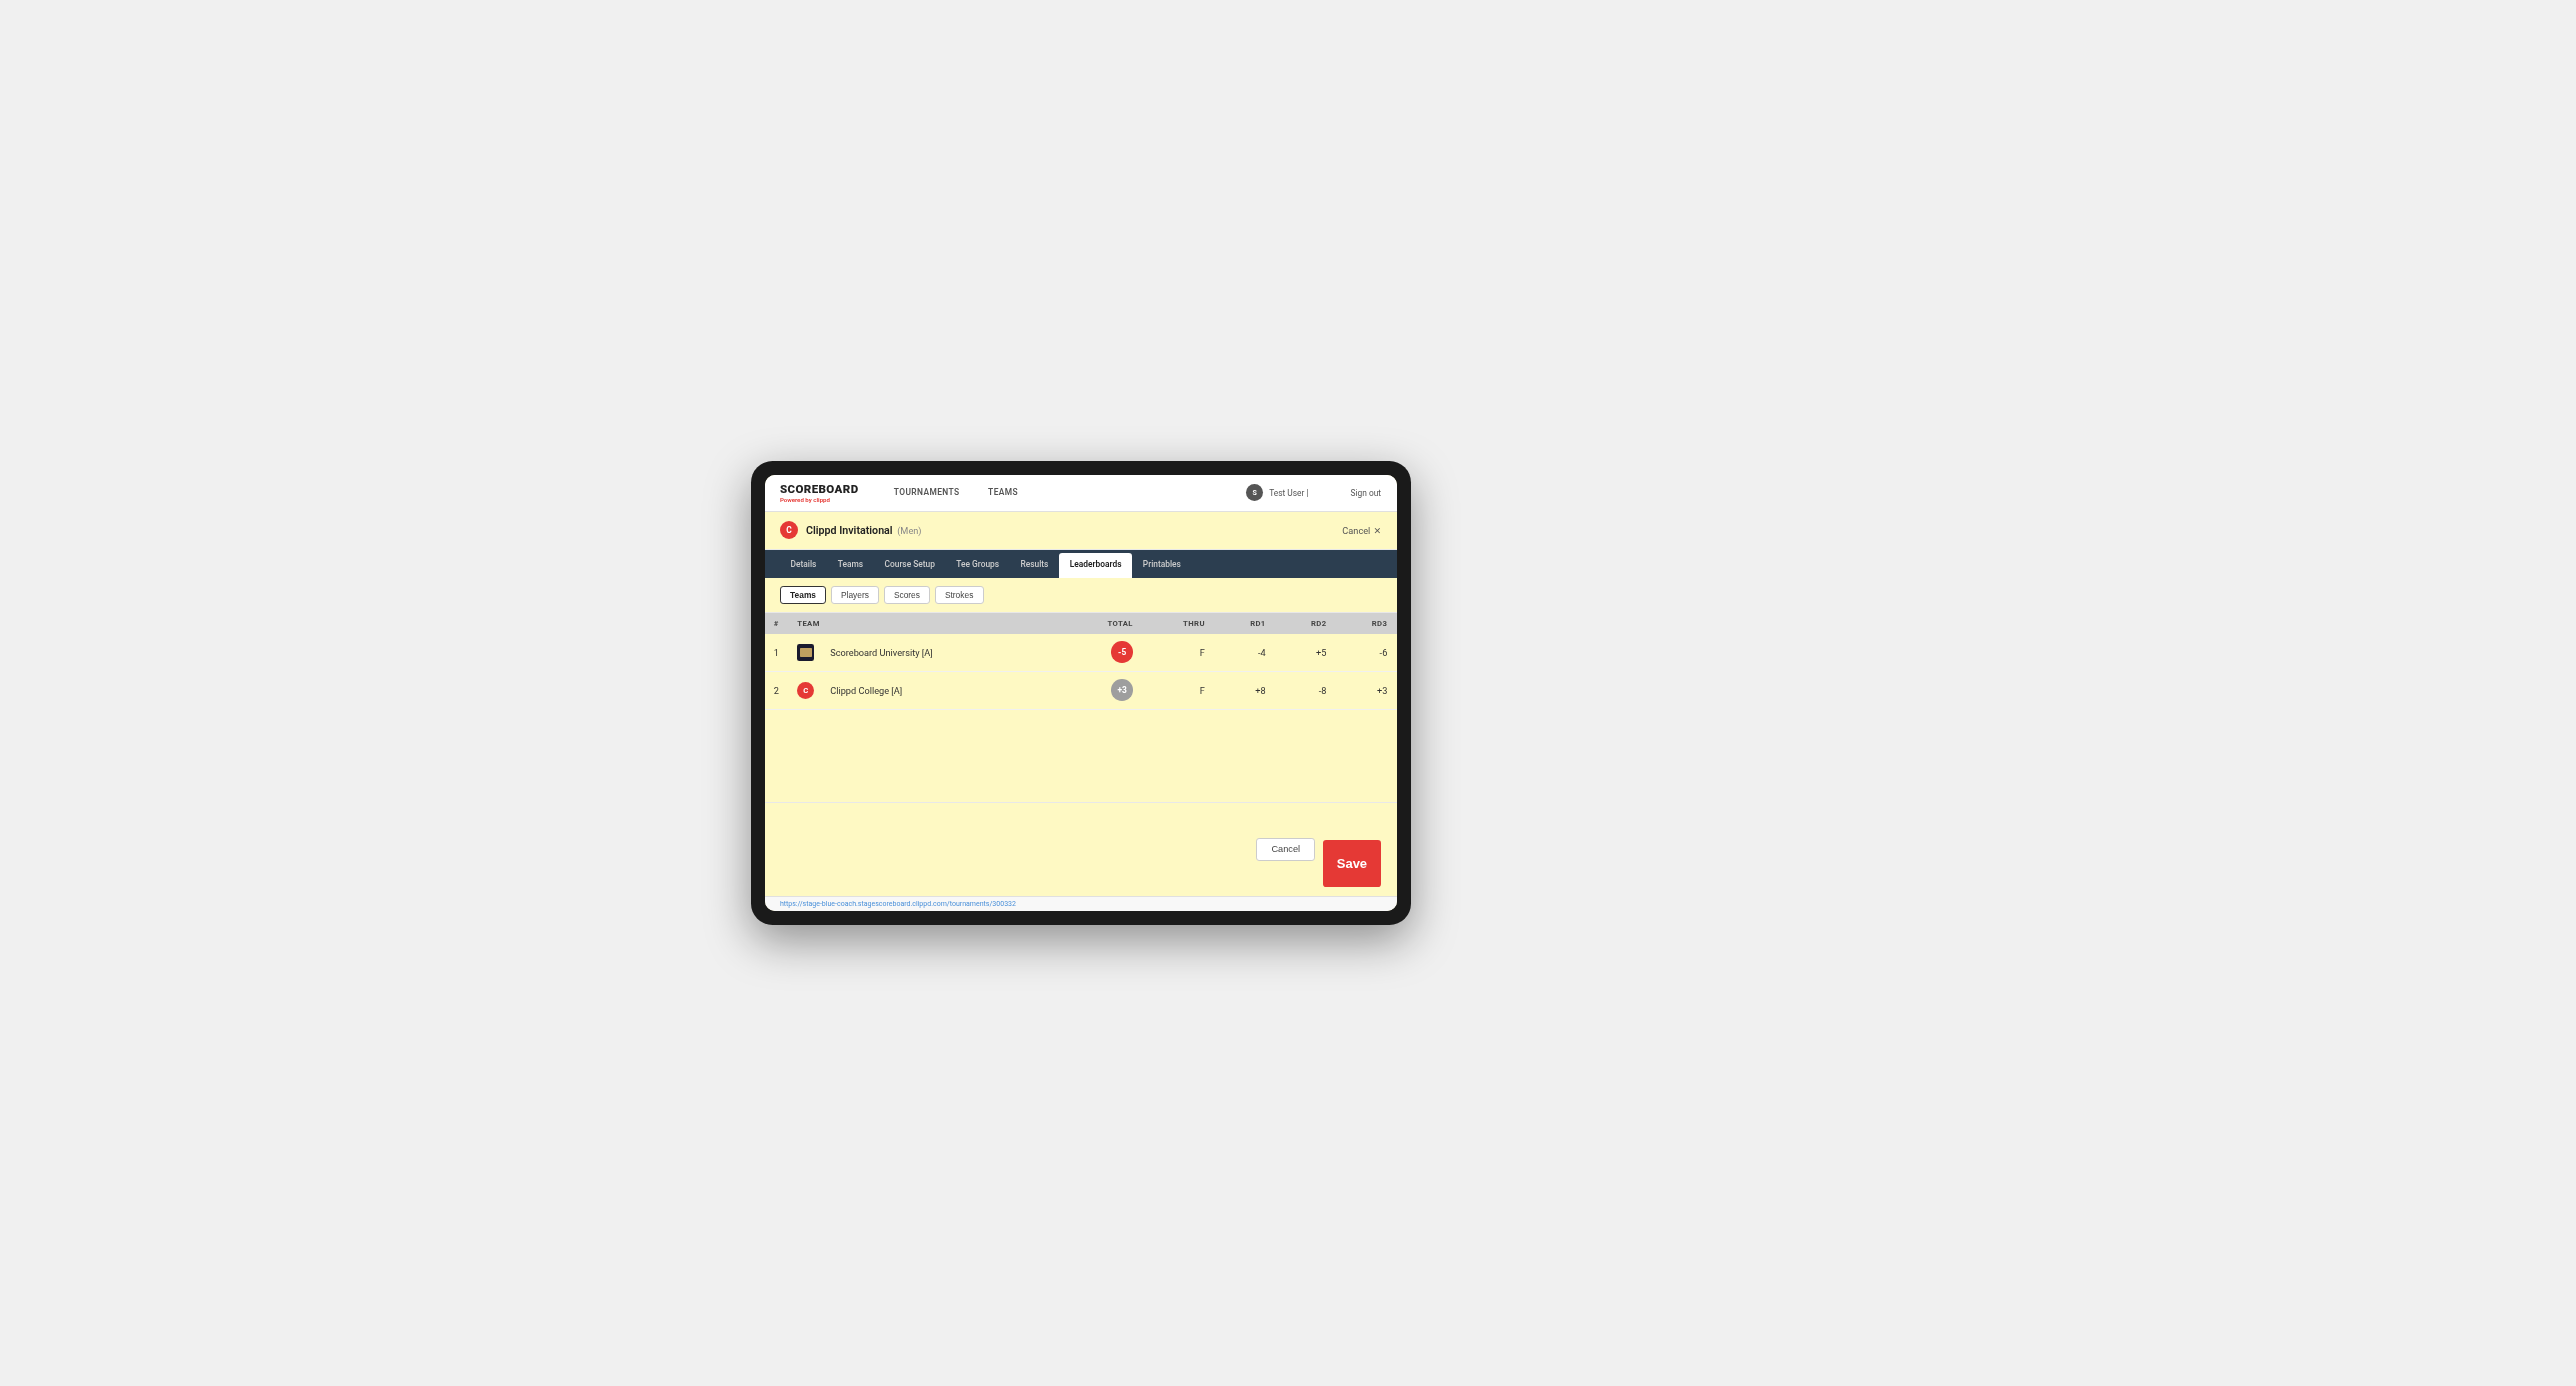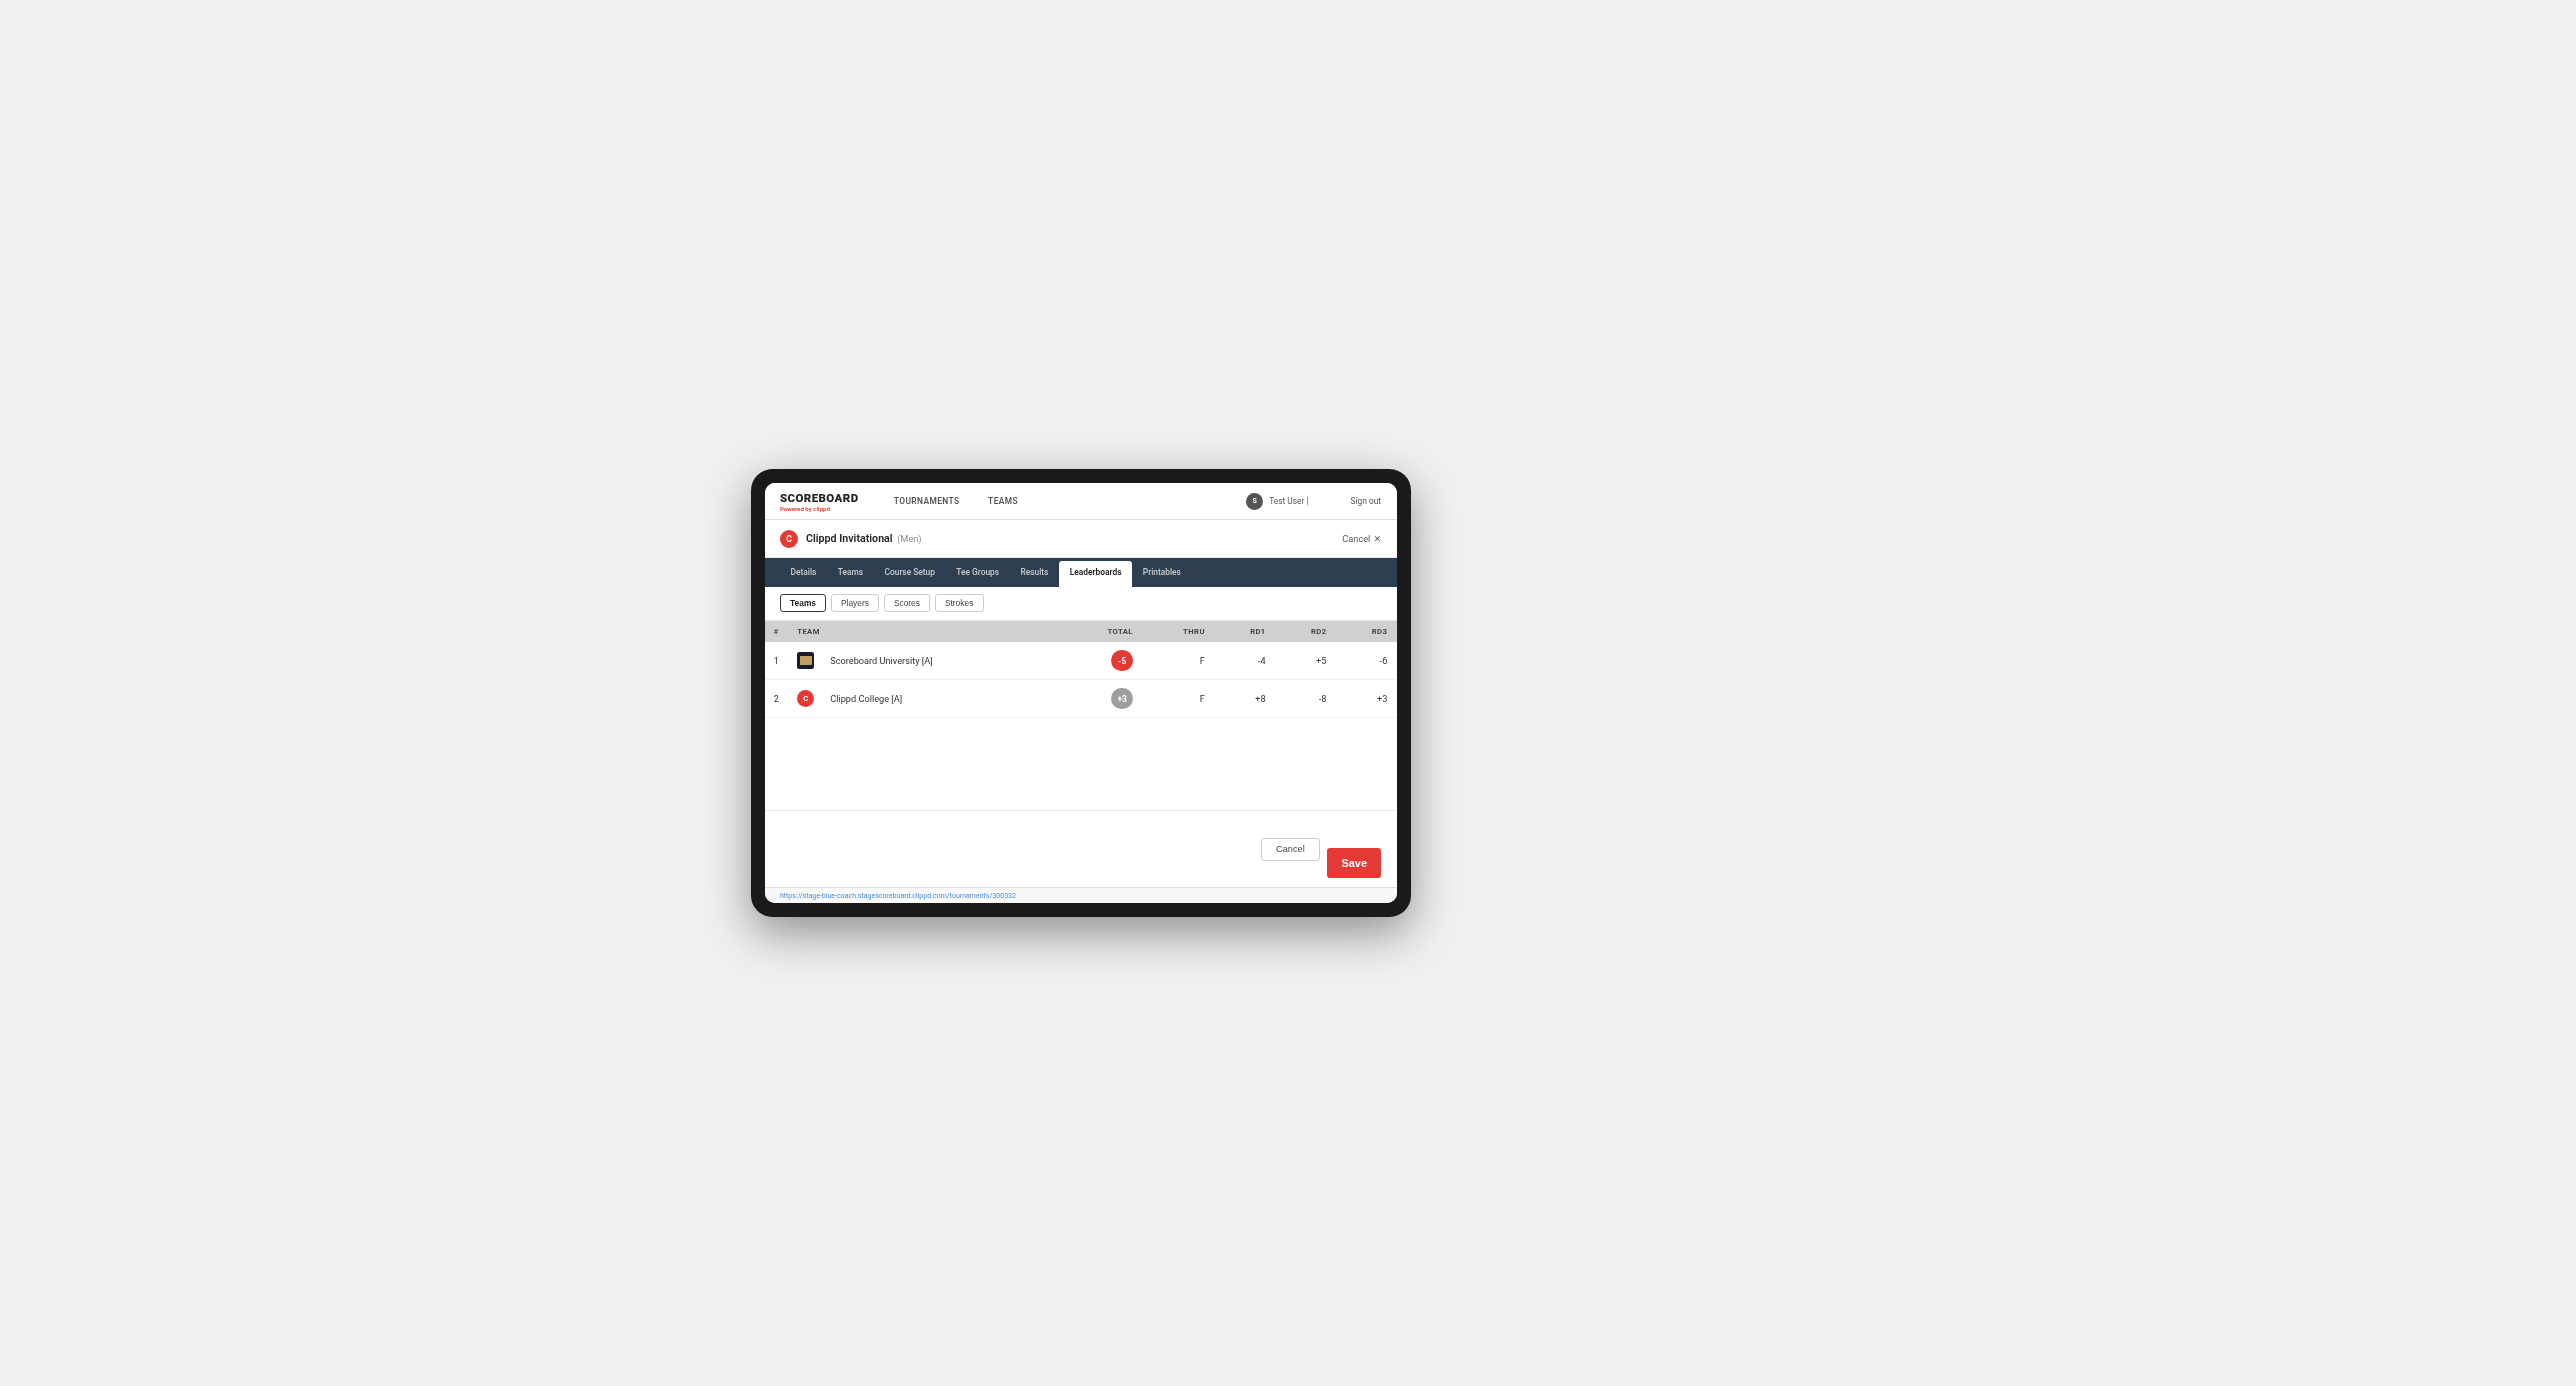--- a/index.html
+++ b/index.html
@@ -37,7 +37,7 @@
       max-width: 660px;
     }
     .tablet-inner {
-      background: #ffffff;
+      background: #fef9c3;
       border-radius: 10px;
       overflow: hidden;
       position: relative;

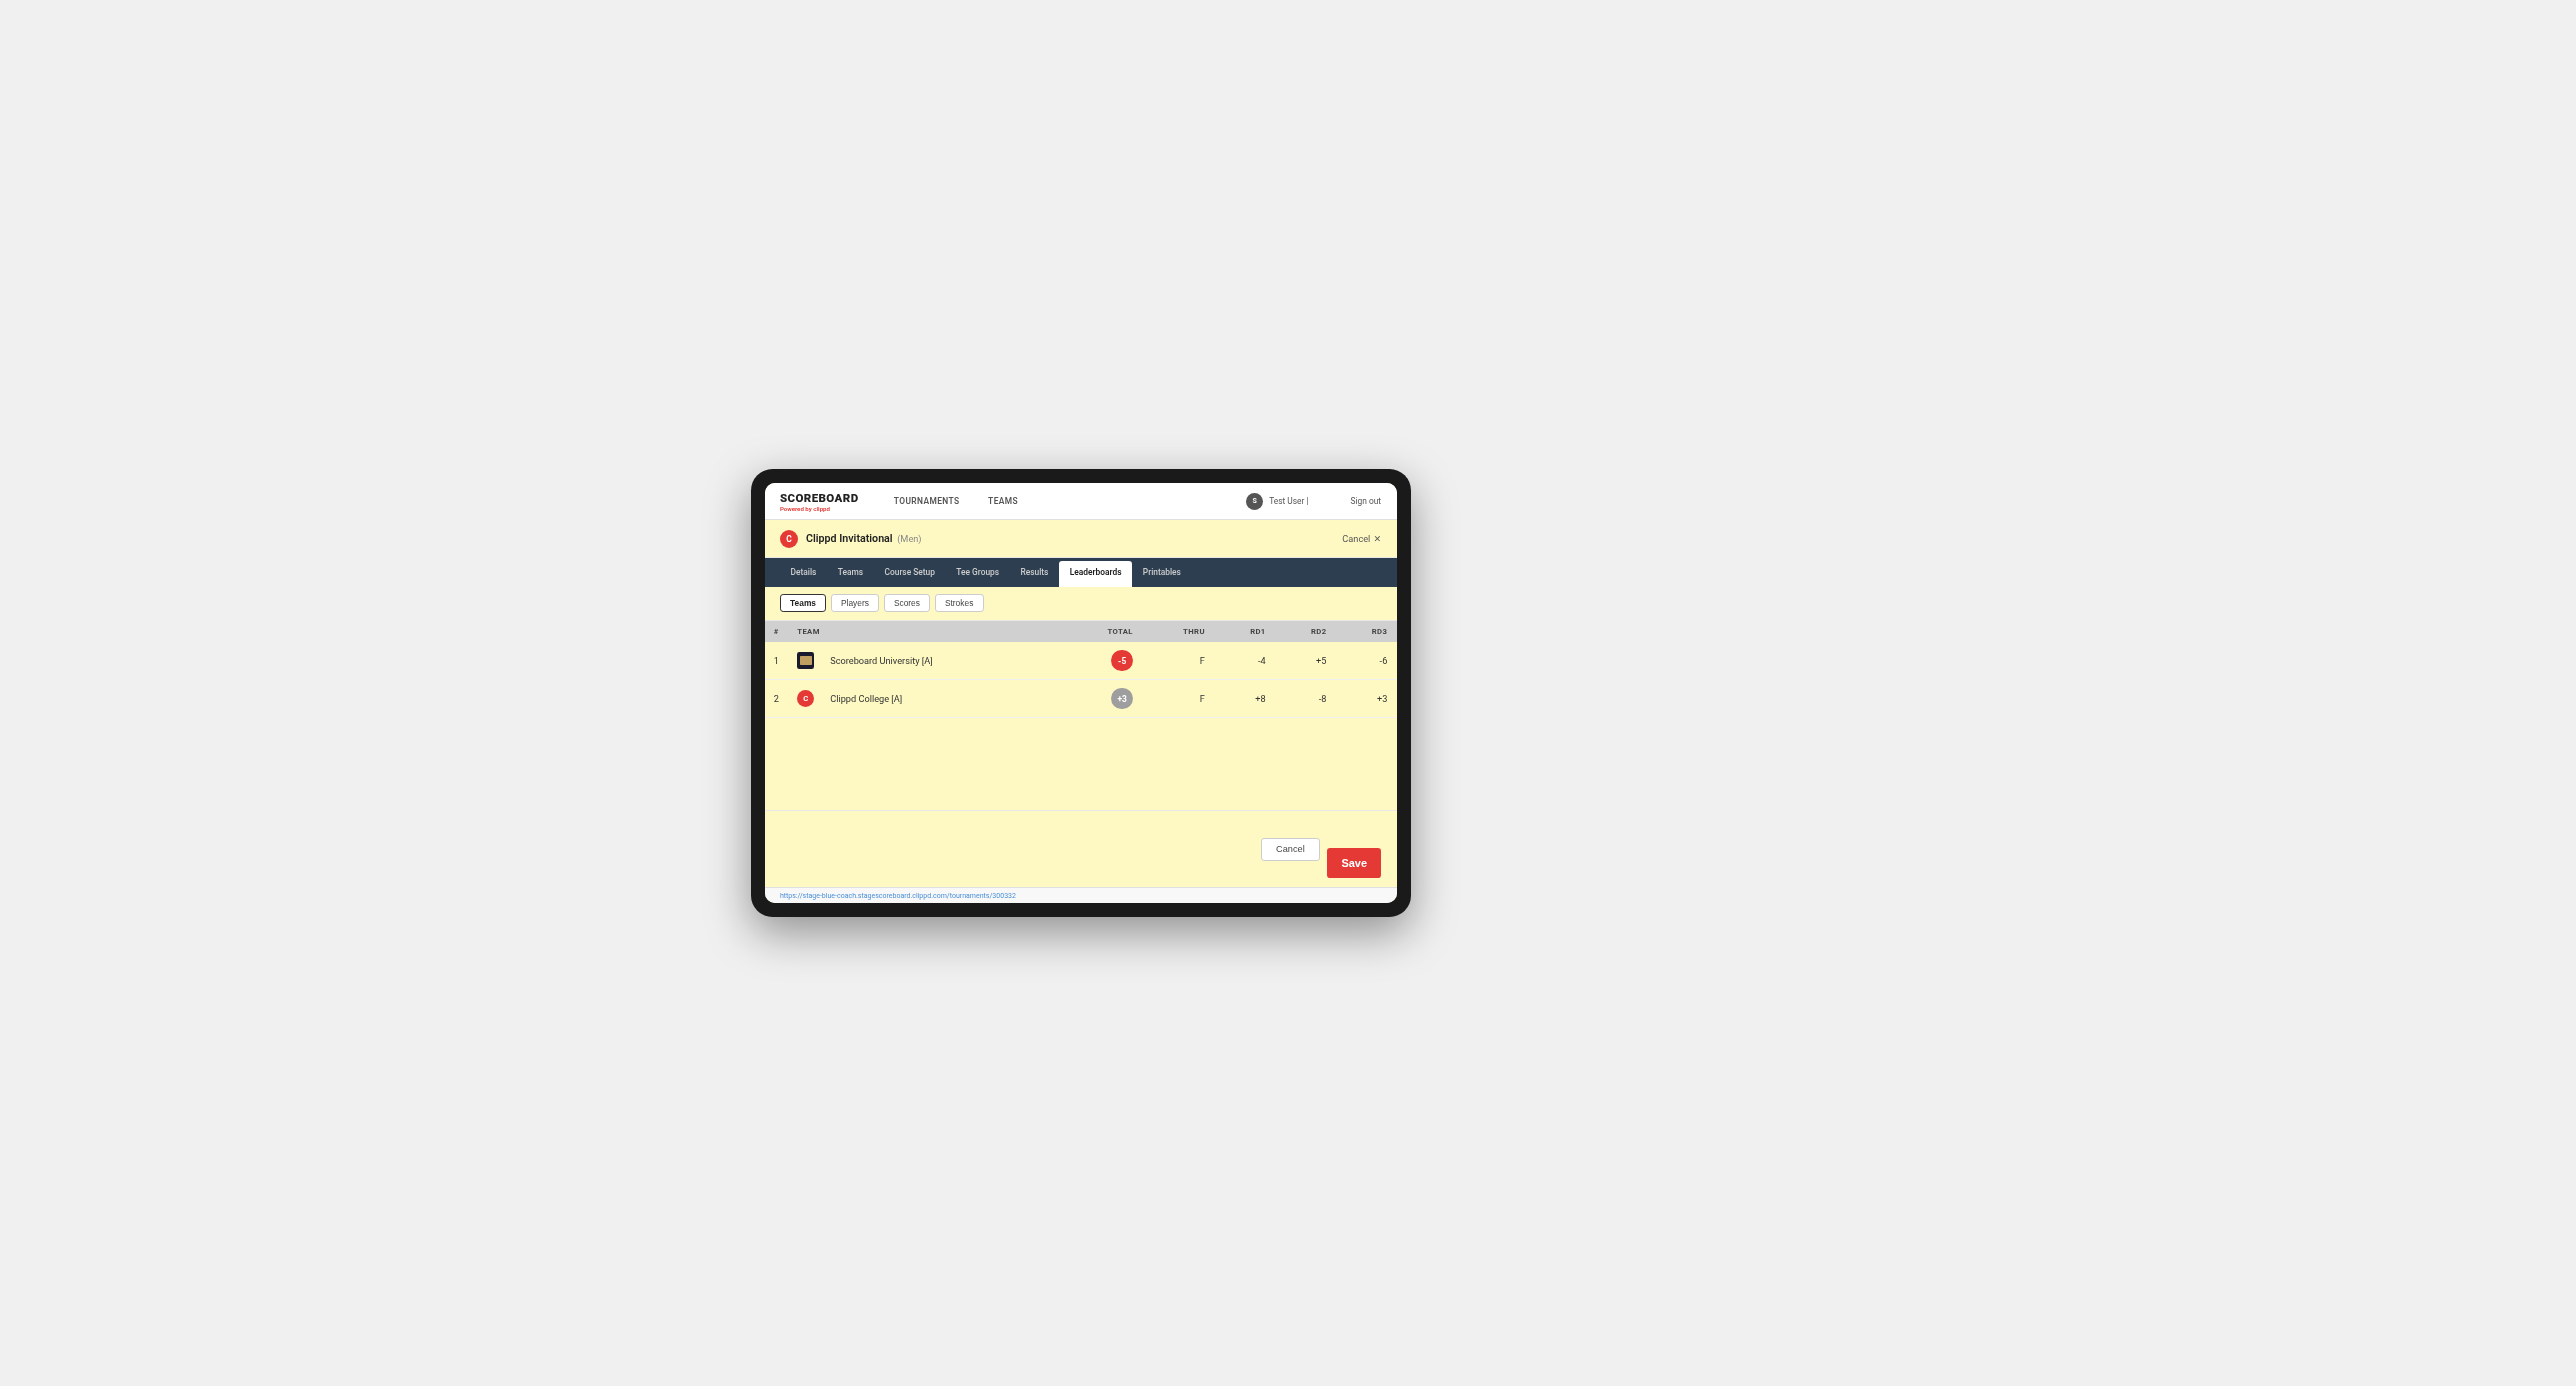--- a/index.html
+++ b/index.html
@@ -302,8 +302,8 @@
       cursor: pointer;
     }
     .footer-save-btn {
-      padding: 9px 14px;
-      font-size: 11px;
+      padding: 16px 14px;
+      font-size: 13px;
       border: none;
       border-radius: 3.1px;
       background: #e53935;

